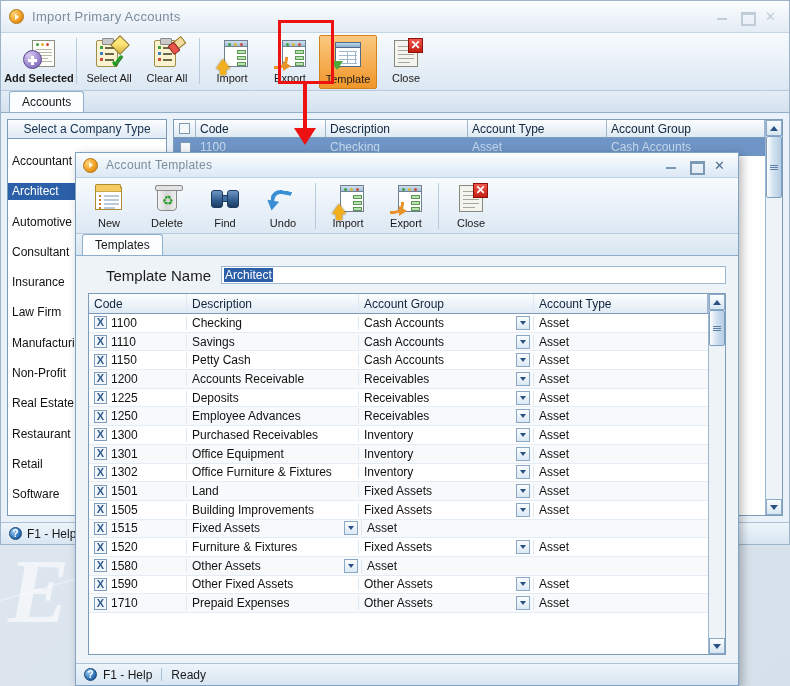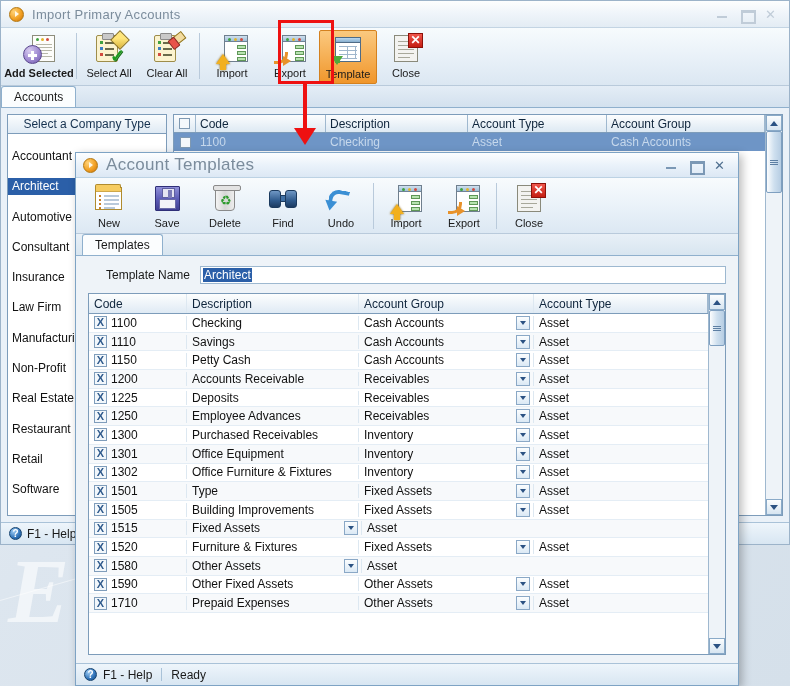--- a/index.html
+++ b/index.html
@@ -37,7 +37,7 @@
     display: flex; flex-direction: column;
   }
   .main-titlebar {
-    height: 27px;
+    height: 32px;
     background: linear-gradient(to bottom, #fdfefe 0%, #f0f5fa 45%, #e3ecf4 100%);
     border-bottom: 1px solid #c3d4e3;
     display: flex; align-items: center; padding: 0 4px 0 8px;

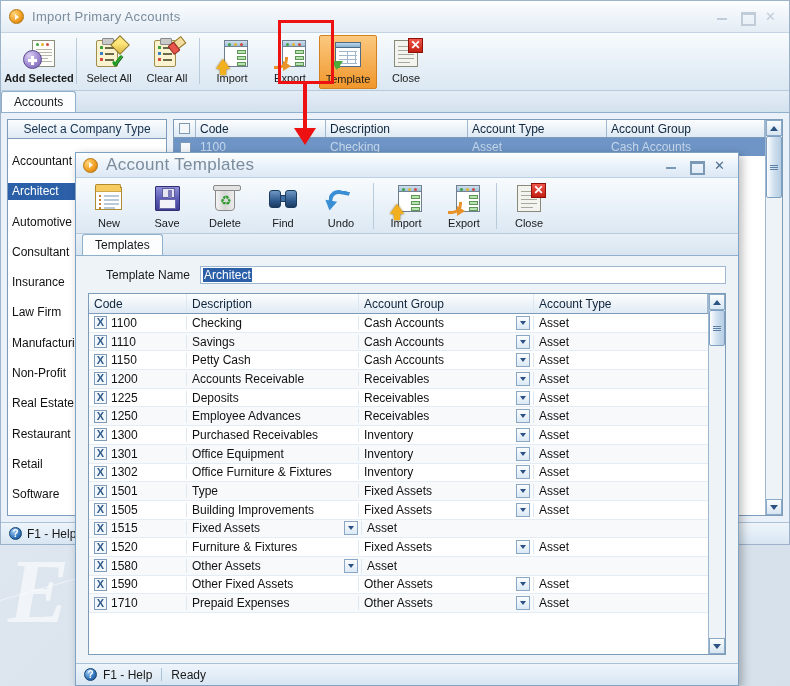--- a/index.html
+++ b/index.html
@@ -234,7 +234,7 @@
   
   .tabstrip {
     height: 22px; background: linear-gradient(to bottom,#e4edf6,#d3e1ee);
-    border-bottom: 1px solid #8fb0cd; display: flex; align-items: flex-end; padding-left: 0;
+    border-bottom: 1px solid #8fb0cd; display: flex; align-items: flex-end; padding-left: 8px;
   }
   .tab {
     height: 21px; padding: 0 12px; display: flex; align-items: center;

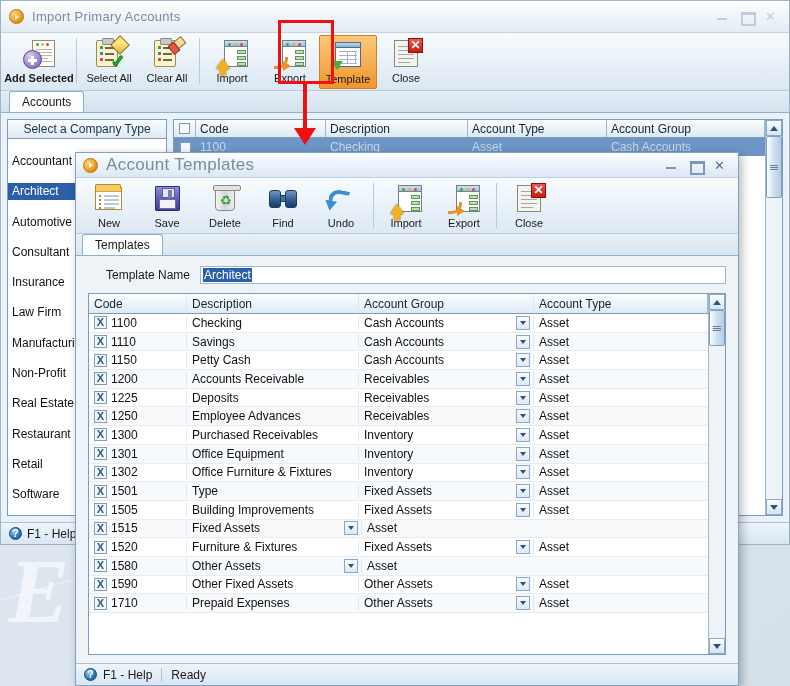--- a/index.html
+++ b/index.html
@@ -329,7 +329,7 @@
     height: 25px; background: linear-gradient(to bottom,#fdfeff 0%,#eaf2fa 50%,#dce8f4 100%);
     border-bottom: 1px solid #bcd2e4; display: flex; align-items: center; padding: 0 4px 0 7px;
   }
-  .dlg-title { color: #7b8c9c; font-size: 17px; letter-spacing: .3px; }
+  .dlg-title { color: #7b8c9c; font-size: 12px; letter-spacing: .3px; }
   .dlg-winbtn { color: #7b98b5; }
   .dlg-winbtn.wb-min::after { background: #7b98b5; }
   .dlg-winbtn.wb-max::after { border-color: #7b98b5; }

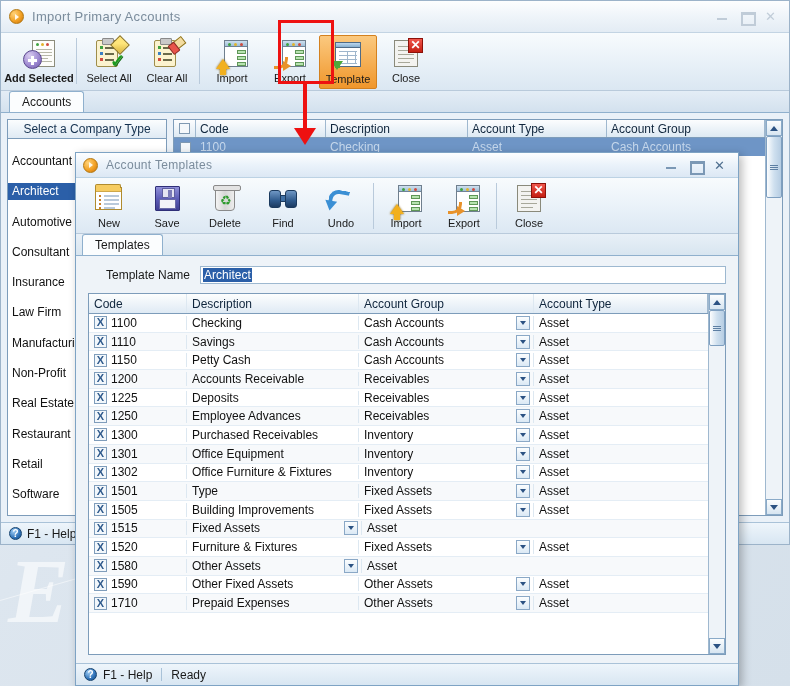--- a/index.html
+++ b/index.html
@@ -653,15 +653,6 @@
       <span class="tb-label">New</span>
     </div>
 
-    <div class="tb-item">
-      <span class="tb-icon">
-        <span class="ic-floppy">
-            <span class="shutter"></span>
-            <span class="label"></span>
-          </span>
-      </span>
-      <span class="tb-label">Save</span>
-    </div>
 
     <div class="tb-item">
       <span class="tb-icon">

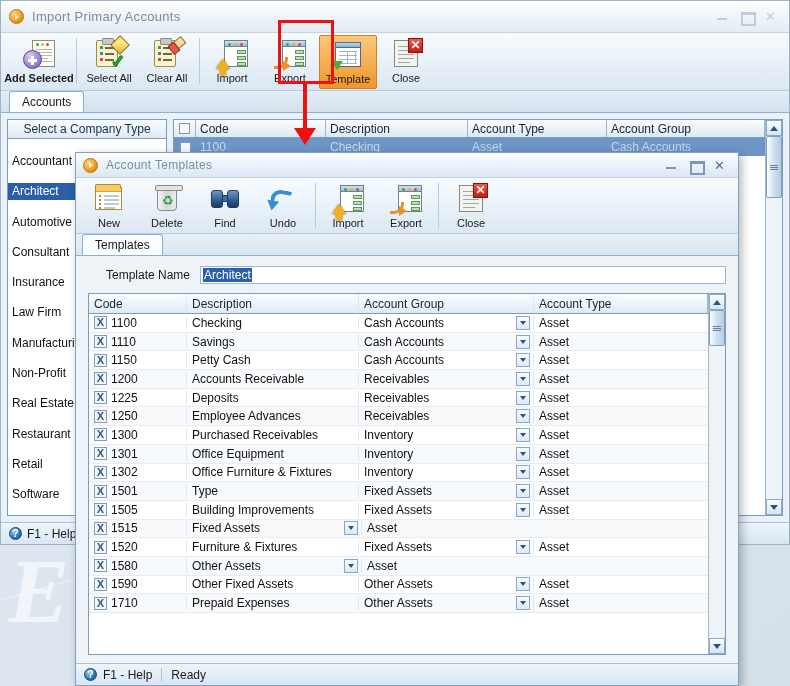--- a/index.html
+++ b/index.html
@@ -345,7 +345,7 @@
   }
   .dlg-content { flex: 1; padding: 10px 12px 8px 12px; display: flex; flex-direction: column; min-height: 0; background: #eef3f8; }
   .name-row { display: flex; align-items: center; gap: 10px; margin-bottom: 9px; padding-left: 18px; }
-  .name-label { font-size: 12px; color: #1a1a1a; }
+  .name-label { font-size: 15px; color: #1a1a1a; }
   .name-input {
     flex: 1; height: 18px; background: #fff; border: 1px solid #9db8d0;
     font-size: 12px; display: flex; align-items: center; padding: 0 2px;

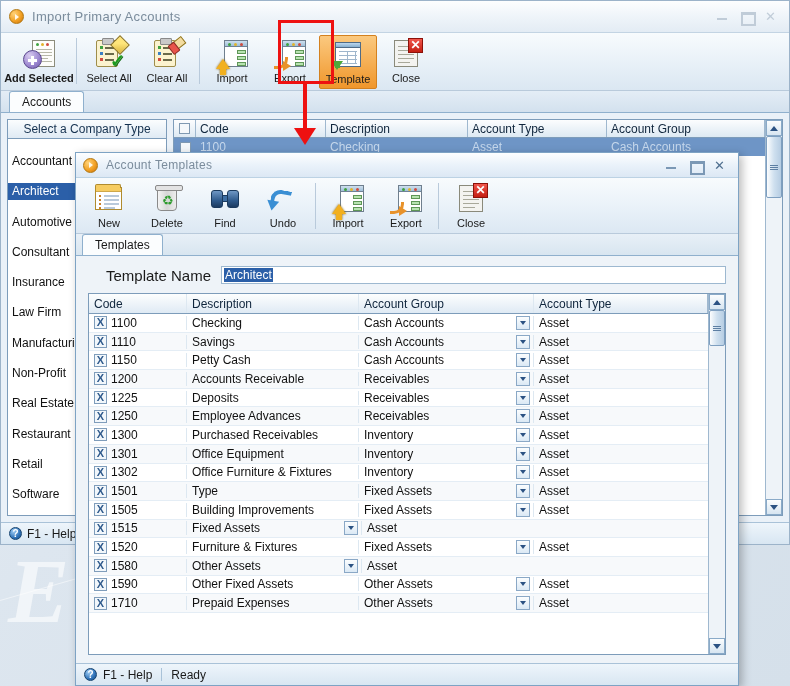--- a/index.html
+++ b/index.html
@@ -889,7 +889,7 @@
                 <span class="row-x">X</span>
                 <span>1501</span>
               </div>
-              <div class="dg-cell cell-desc">Type</div>
+              <div class="dg-cell cell-desc">Land</div>
               <div class="dg-cell cell-group">
                 <span>Fixed Assets</span>
                 <span class="dd-arrow">

